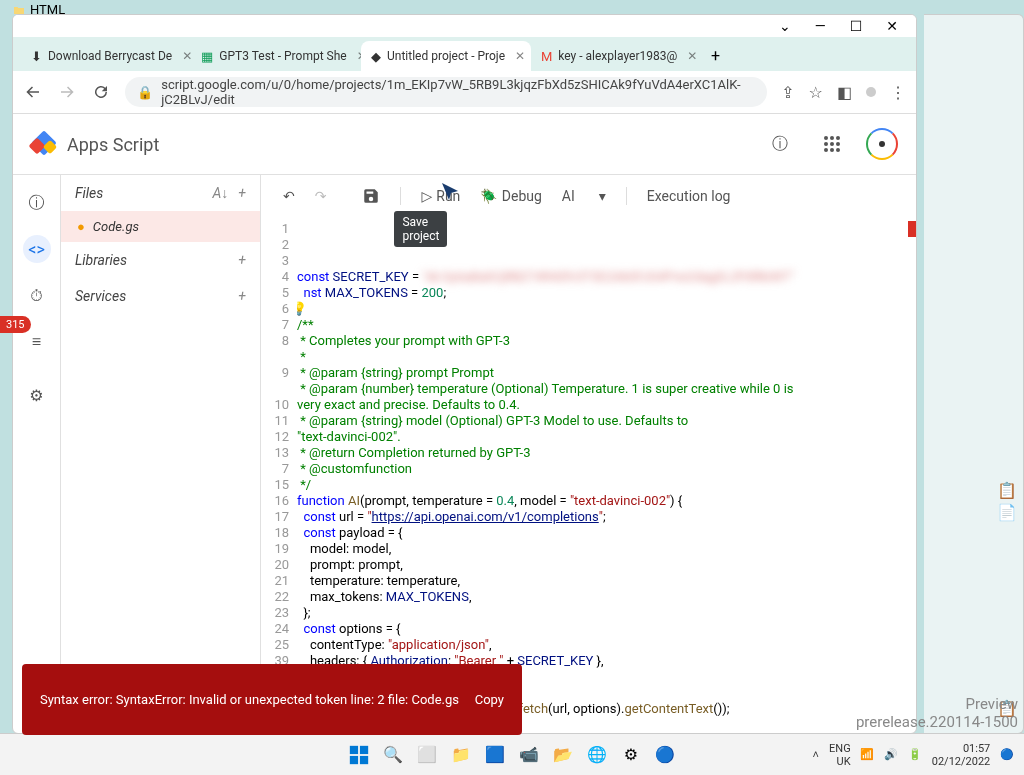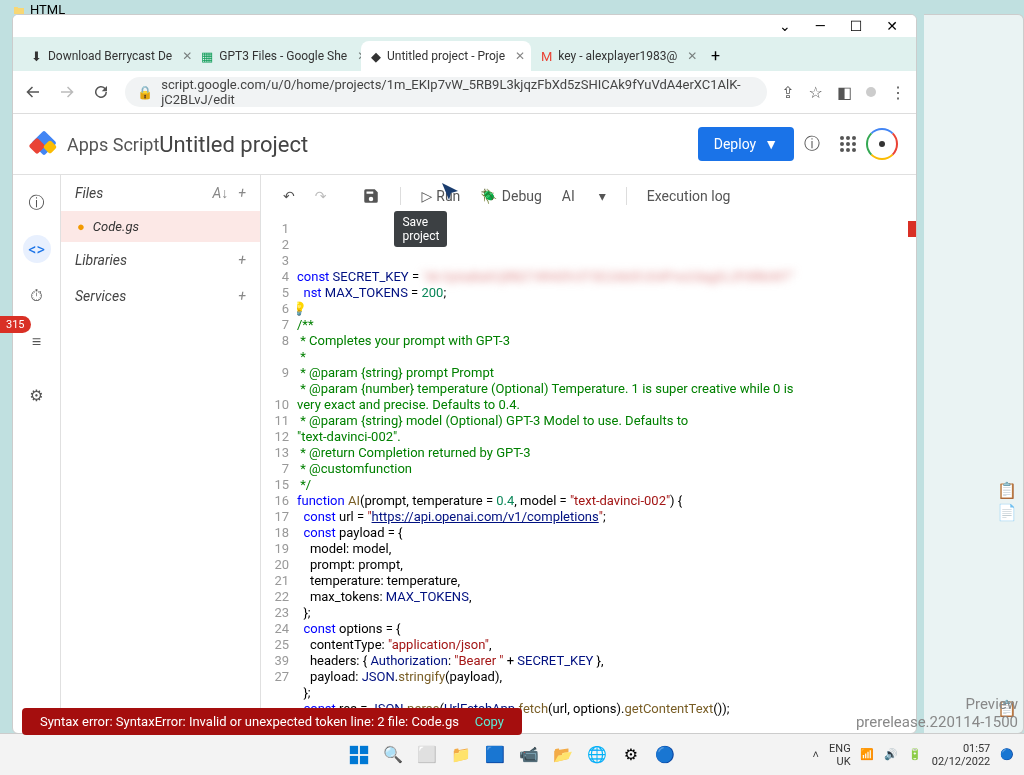--- a/index.html
+++ b/index.html
@@ -103,7 +103,7 @@
       </div>
     <div class="tab">
         <span class="fav" style="color:#0f9d58">▦</span>
-        <span>GPT3 Files - Google She</span>
+        <span>GPT3 Test - Prompt She</span>
         <span class="x">✕</span>
       </div>
     <div class="tab active">

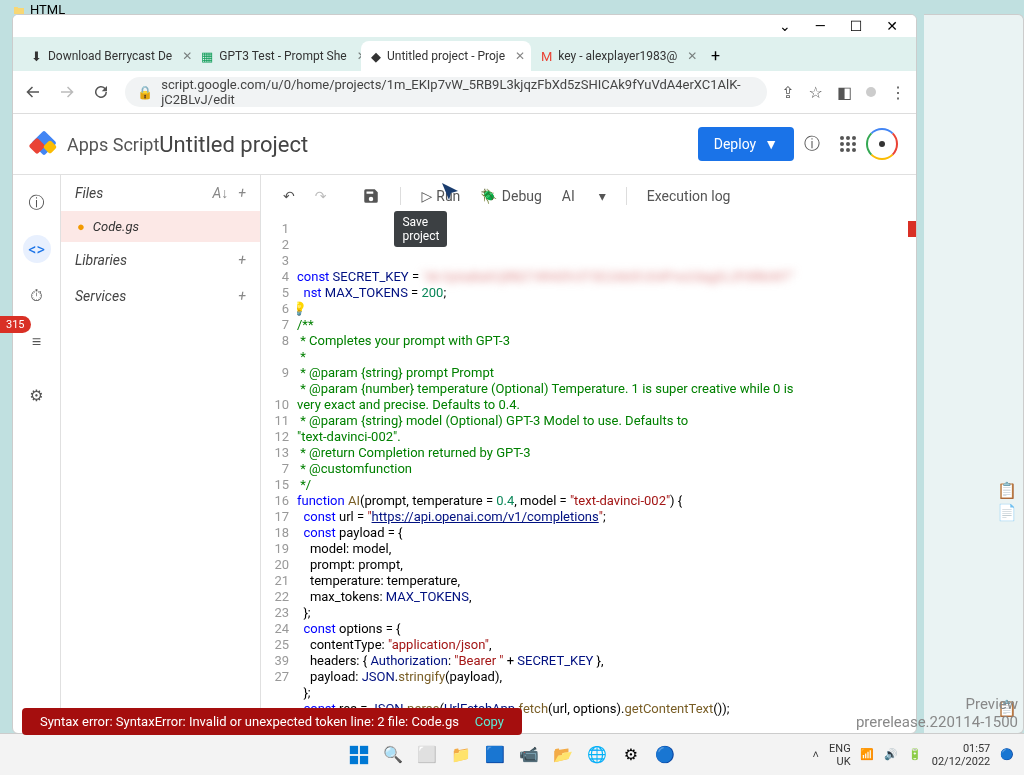--- a/index.html
+++ b/index.html
@@ -21,7 +21,7 @@
 .omnibox .lock { margin-right:8px; color:#666; }
 .ext { display:flex; gap:14px; align-items:center; color:#555; }
 .ext .dot { width:10px;height:10px;border-radius:50%;background:#ccc;}
-.app-header { display:flex; align-items:center; padding:12px 18px; gap:0; }
+.app-header { display:flex; align-items:center; padding:12px 18px; gap:16px; }
 .logo { display:flex; align-items:center; gap:8px; font-size:18px; color:#555; }
 .logo-img { width:28px; height:28px; position:relative; }
 .logo-img .b1{position:absolute;width:18px;height:18px;background:#4285f4;transform:rotate(45deg);left:4px;top:4px;border-radius:2px;}

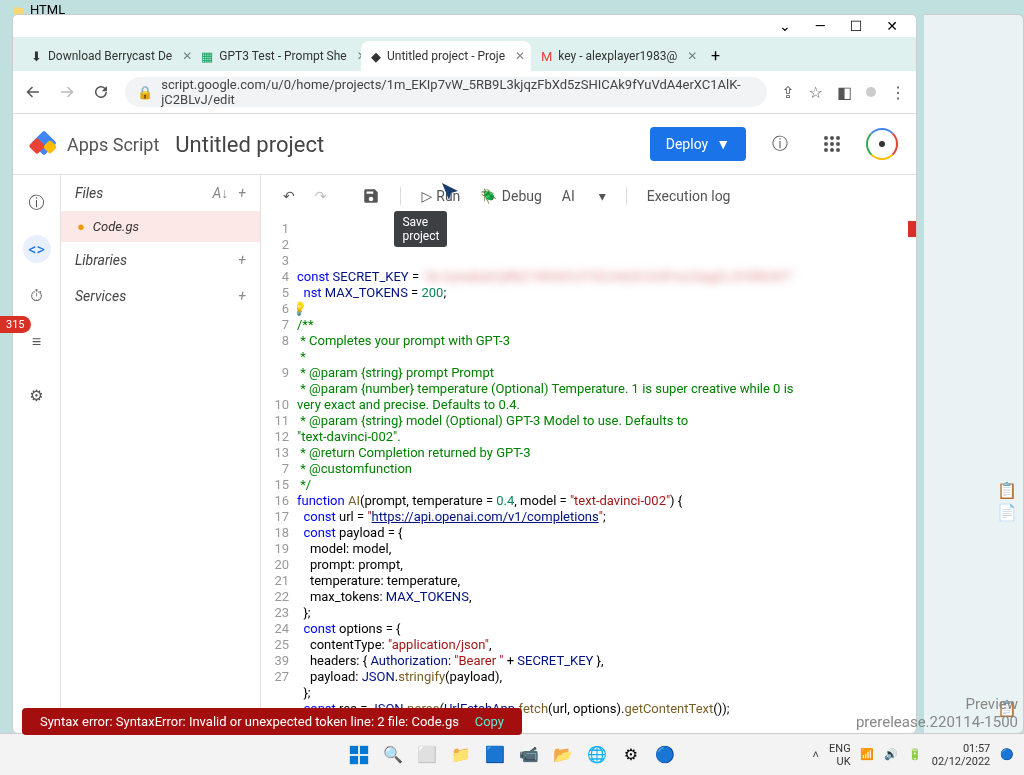--- a/index.html
+++ b/index.html
@@ -156,7 +156,6 @@
         </div>
       <span>Apps Script</span>
     </div>
-    <div class="proj-name">Untitled project</div>
     <div class="sp"></div>
     <button class="deploy">
         <span>Deploy</span>

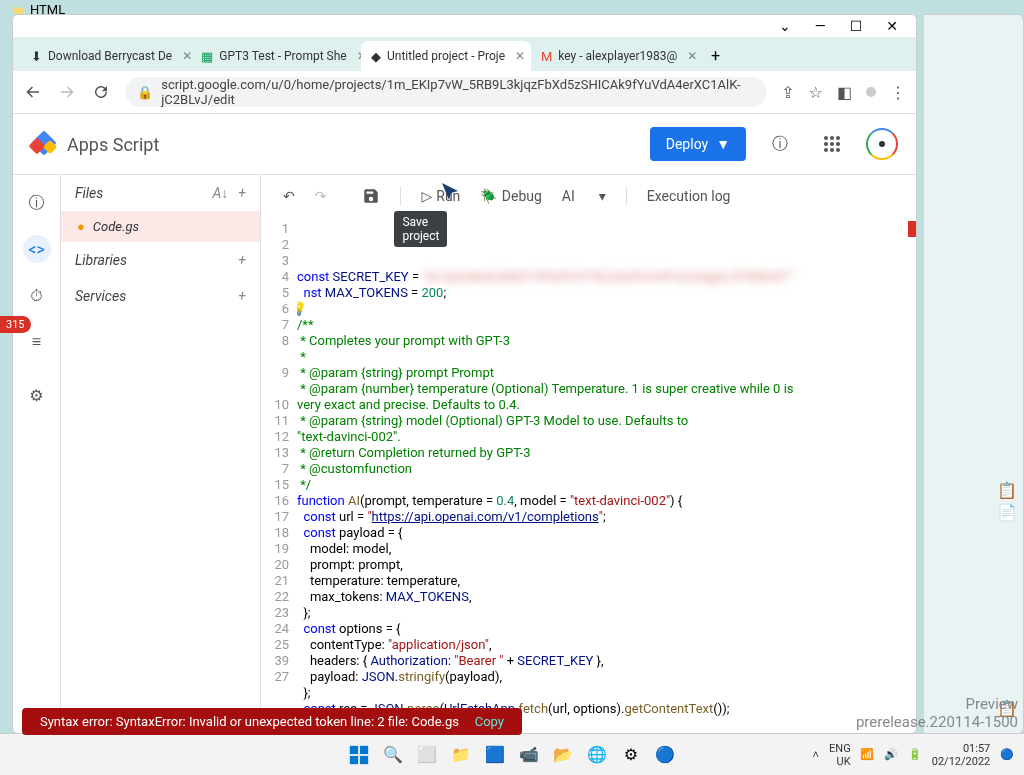--- a/index.html
+++ b/index.html
@@ -157,10 +157,6 @@
       <span>Apps Script</span>
     </div>
     <div class="sp"></div>
-    <button class="deploy">
-        <span>Deploy</span>
-        <span>▼</span>
-      </button>
     <div class="hdr-ico">ⓘ</div>
     <div class="hdr-ico">
         <div class="apps-grip">

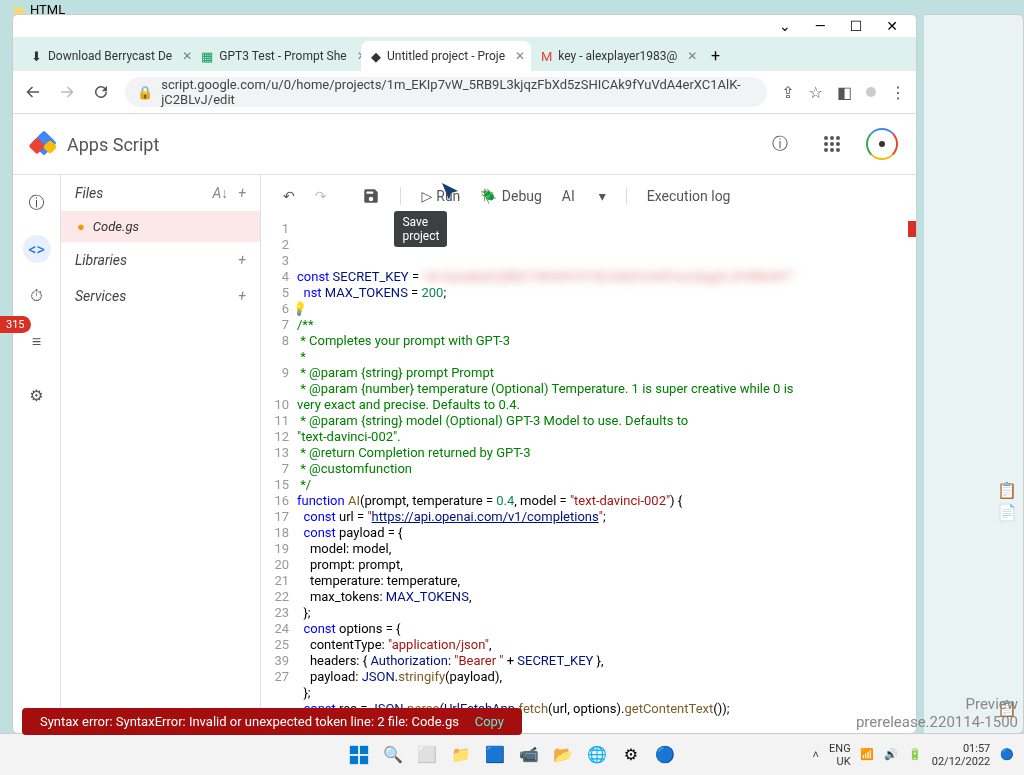--- a/index.html
+++ b/index.html
@@ -58,7 +58,7 @@
 .bulb{position:absolute;left:-6px;top:16px;color:#f5c518;font-size:13px;}
 .blur{filter:blur(4px);color:#d88;}
 .redmark{position:absolute;right:0;top:4px;width:8px;height:14px;background:#d93025;}
-.error-toast { position:absolute; bottom:40px; left:22px; width:500px; background:#a50e0e; color:#fff; border-radius:4px; padding:6px 18px; font-size:13px; display:flex; justify-content:space-between; align-items:center; z-index:20;}
+.error-toast { position:absolute; bottom:40px; left:22px; width:500px; background:#a50e0e; color:#fff; border-radius:4px; padding:28px 18px; font-size:13px; display:flex; justify-content:space-between; align-items:center; z-index:20;}
 .error-toast .copy{color:#5eead4;}
 .badge315 { position:absolute; left:0; top:316px; background:#d93025; color:#fff; font-size:11px; padding:2px 6px; border-radius:0 10px 10px 0; z-index:15;}
 .taskbar { position:absolute; bottom:0; left:0; right:0; height:42px; background:#f3f3f3; border-top:1px solid #ccc; display:flex; align-items:center; }

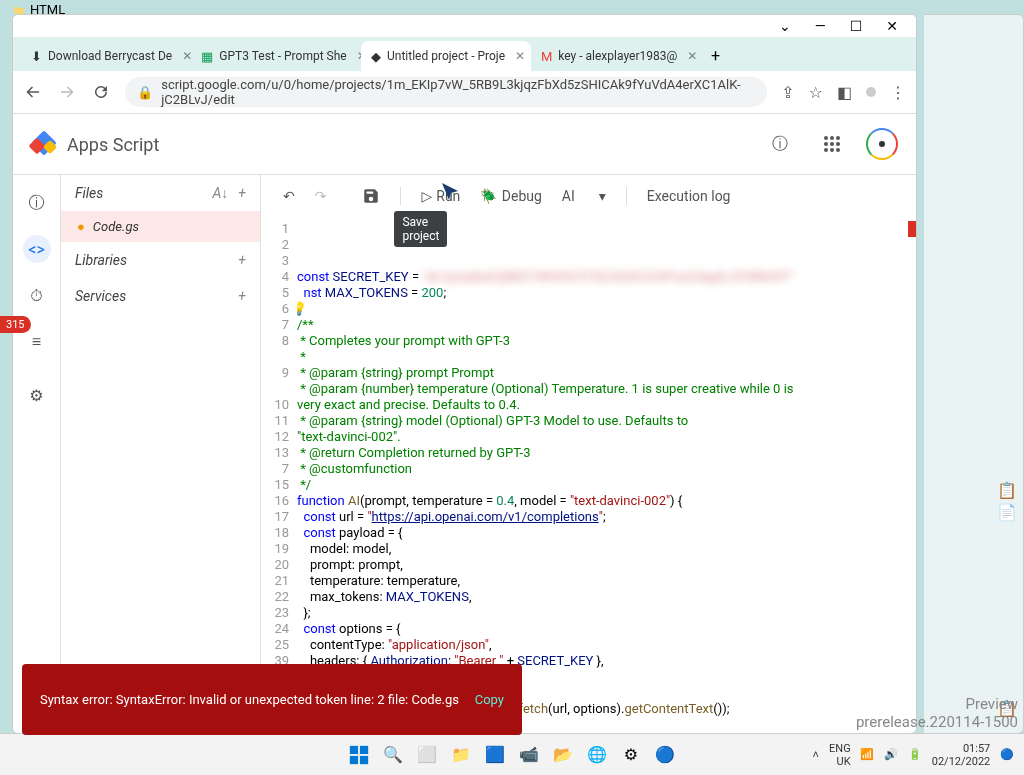--- a/index.html
+++ b/index.html
@@ -59,7 +59,7 @@
 .blur{filter:blur(4px);color:#d88;}
 .redmark{position:absolute;right:0;top:4px;width:8px;height:14px;background:#d93025;}
 .error-toast { position:absolute; bottom:40px; left:22px; width:500px; background:#a50e0e; color:#fff; border-radius:4px; padding:28px 18px; font-size:13px; display:flex; justify-content:space-between; align-items:center; z-index:20;}
-.error-toast .copy{color:#5eead4;}
+.error-toast .copy{color:#ffffff;}
 .badge315 { position:absolute; left:0; top:316px; background:#d93025; color:#fff; font-size:11px; padding:2px 6px; border-radius:0 10px 10px 0; z-index:15;}
 .taskbar { position:absolute; bottom:0; left:0; right:0; height:42px; background:#f3f3f3; border-top:1px solid #ccc; display:flex; align-items:center; }
 .taskbar .center { position:absolute; left:50%; transform:translateX(-50%); display:flex; gap:6px; align-items:center;}

